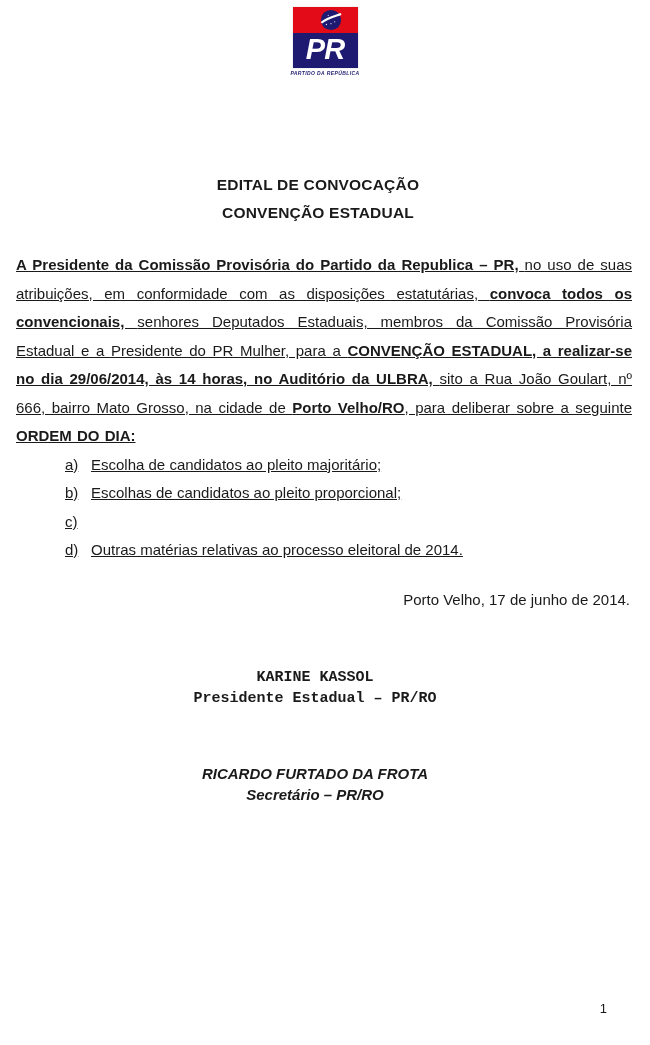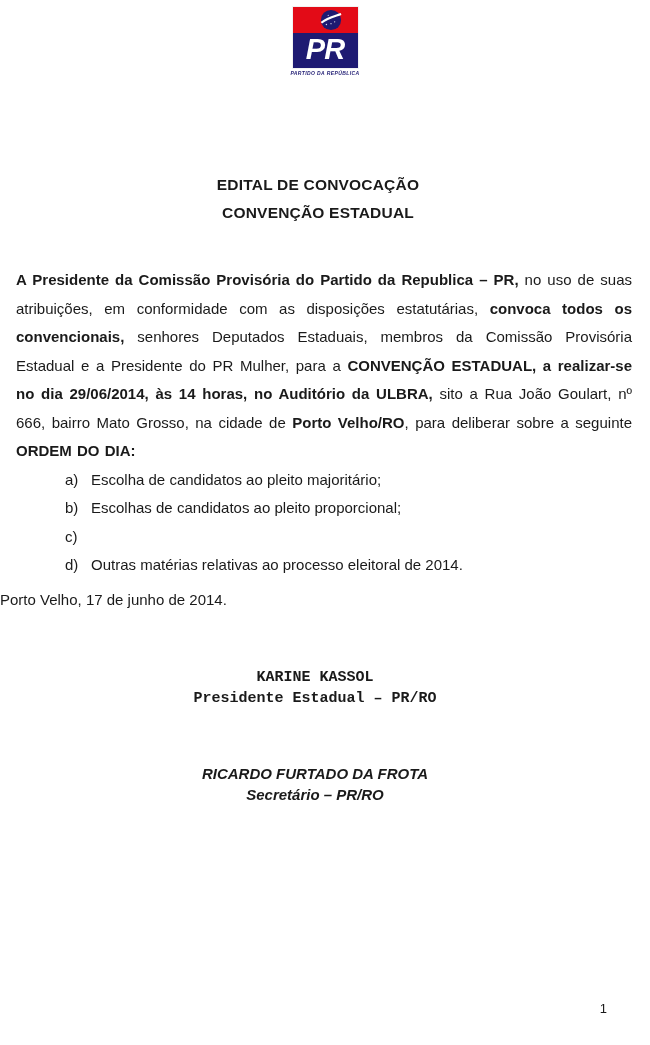--- a/index.html
+++ b/index.html
@@ -67,7 +67,7 @@
 
   
   .body-block{
-    position:absolute;top:266px;left:16px;right:18px;
+    position:absolute;top:251px;left:16px;right:18px;text-decoration:underline;
   }
   .body-par{
     margin:0;

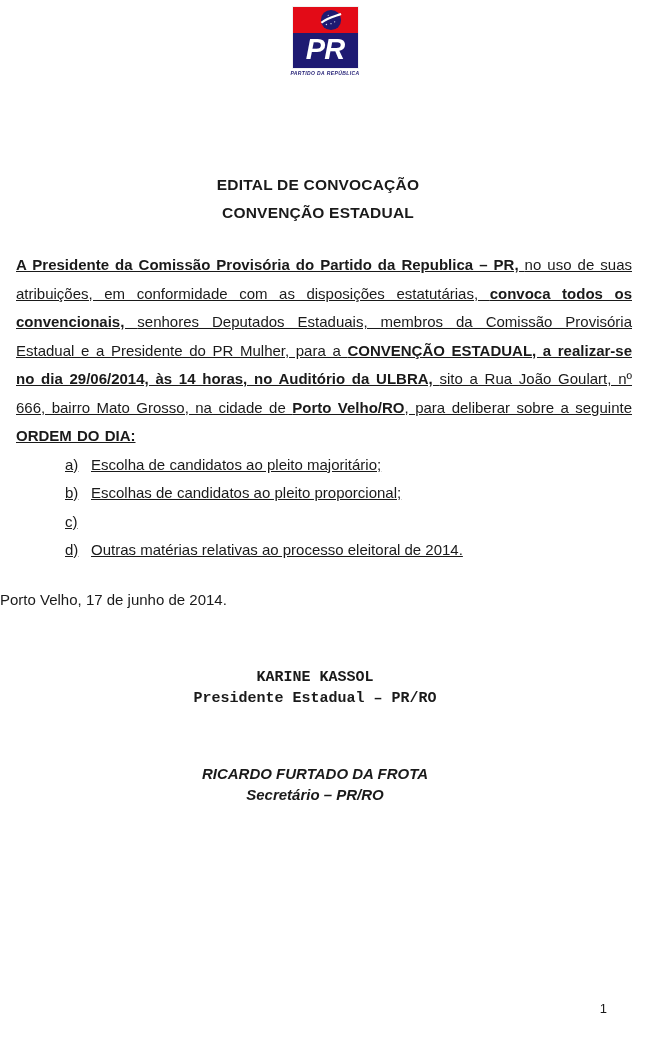--- a/index.html
+++ b/index.html
@@ -91,7 +91,7 @@
   
   .dateline{
     position:absolute;top:586px;left:0;width:630px;
-    text-align:left;
+    text-align:right;
     font-size:15px;line-height:28px;
   }
 

